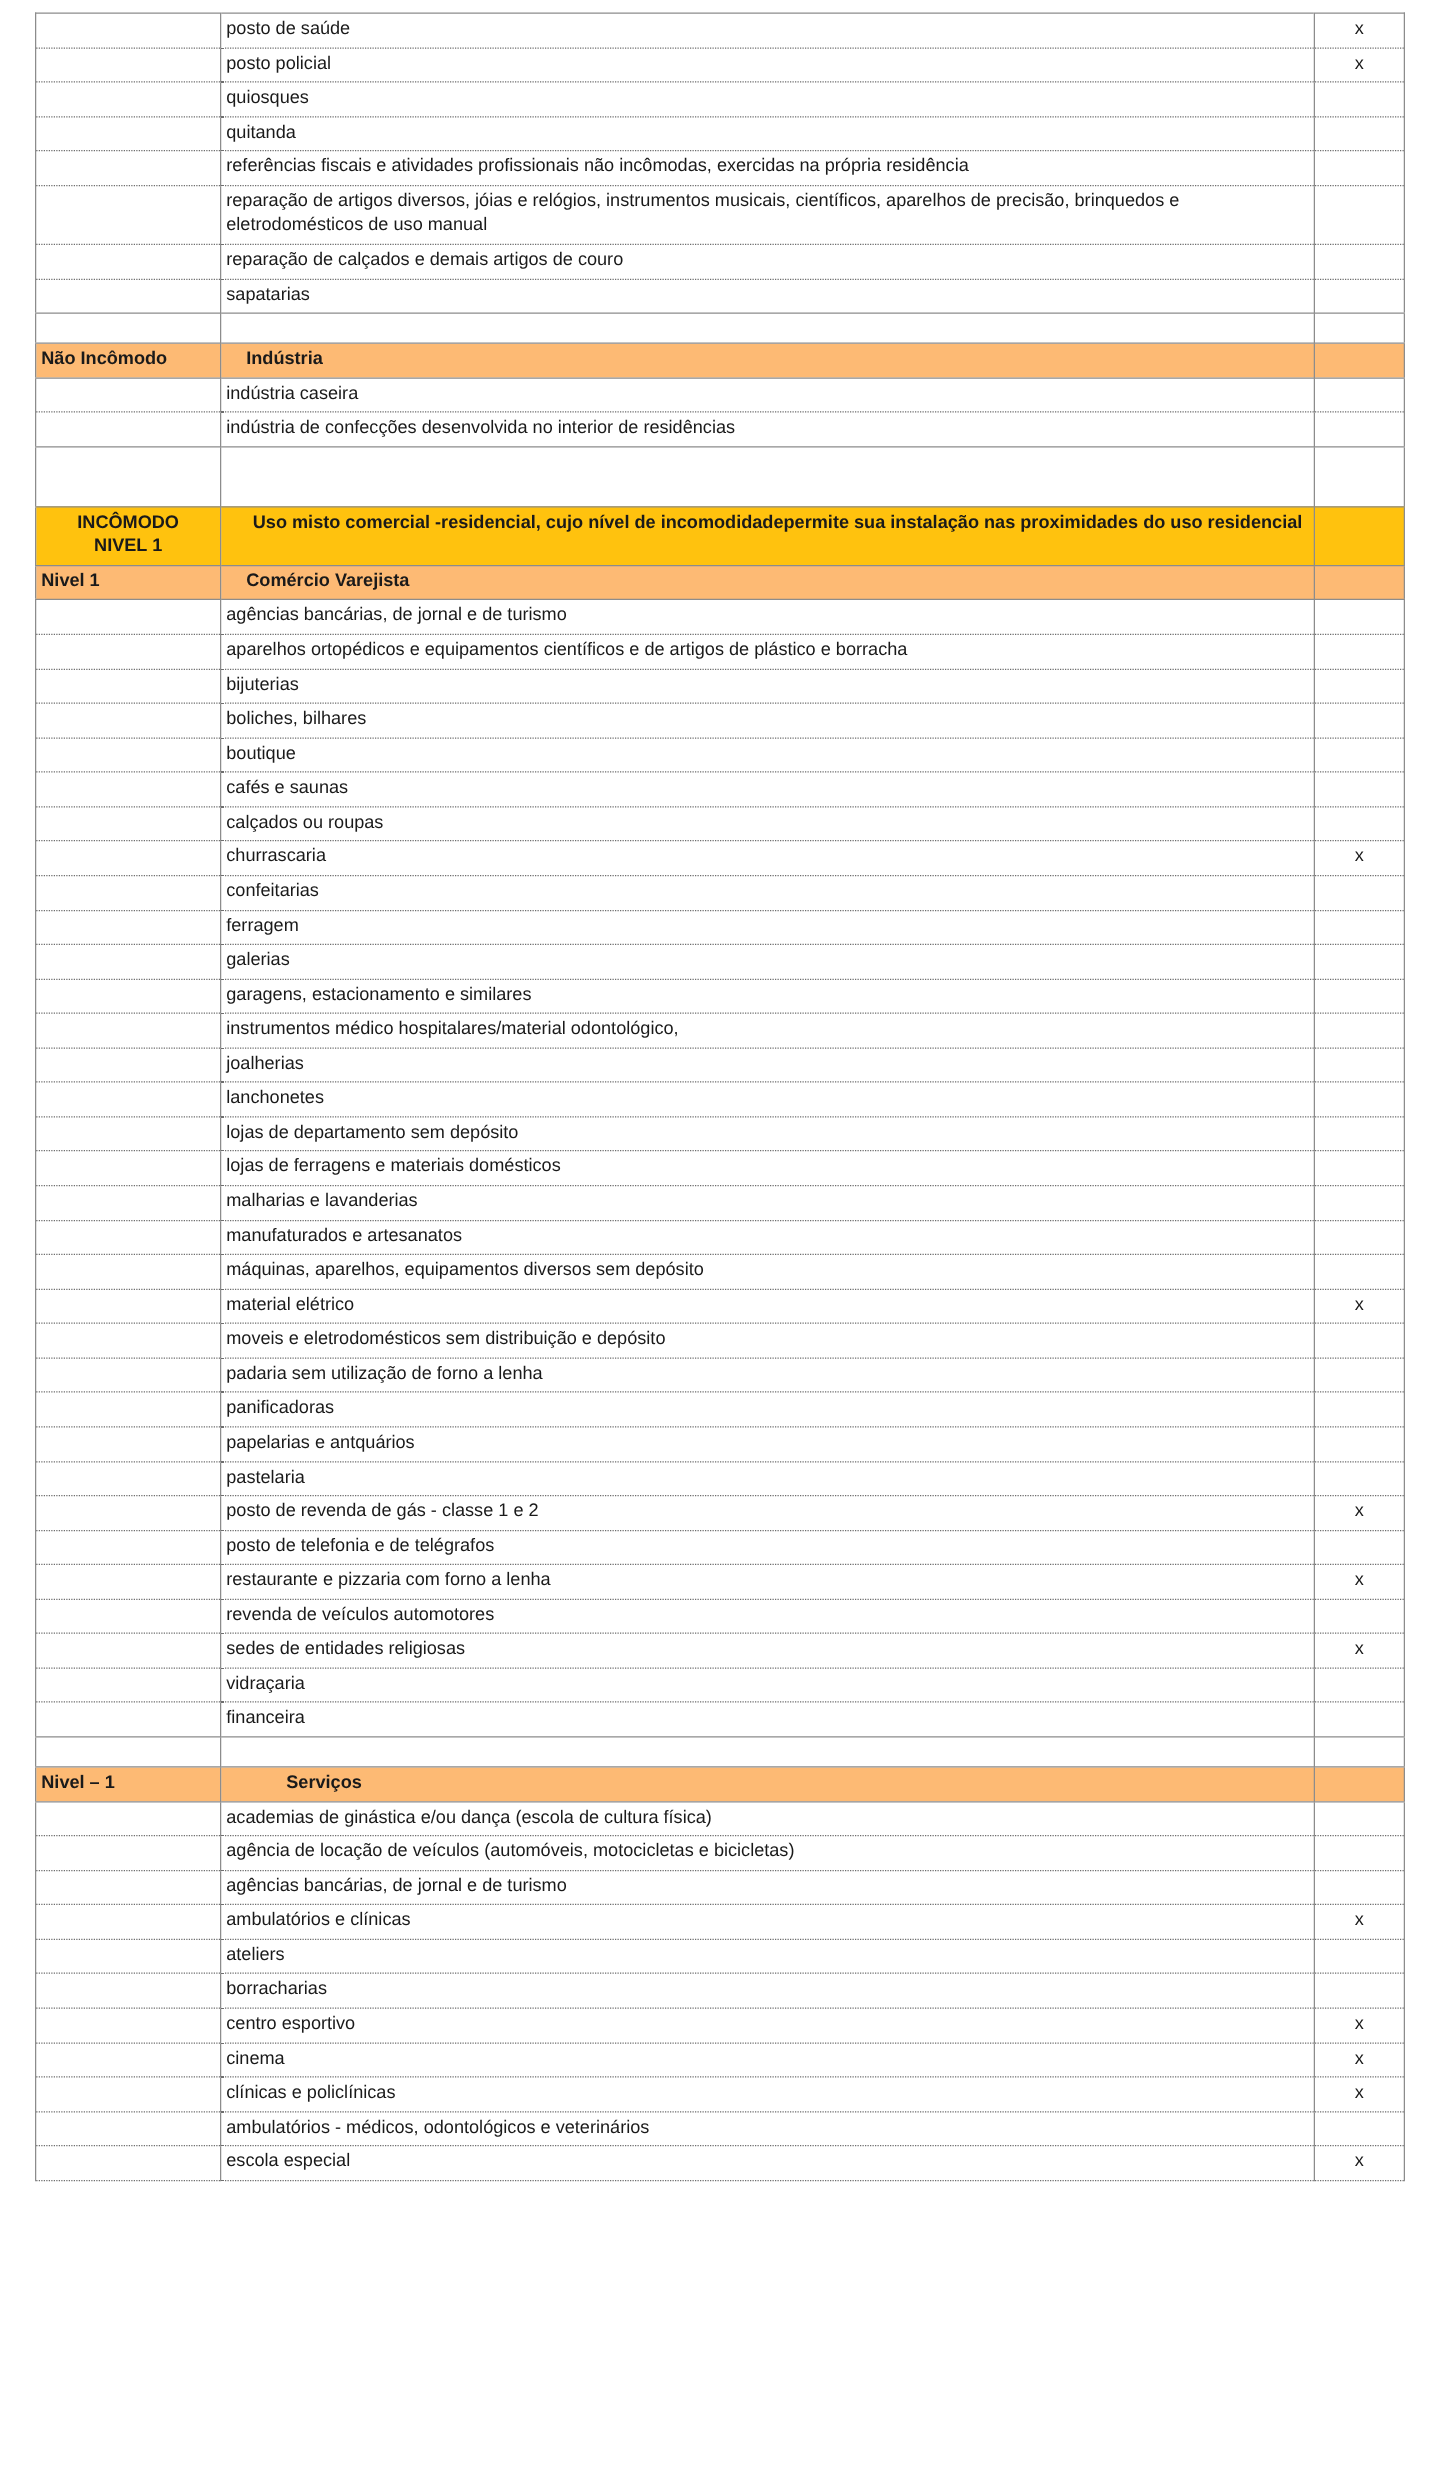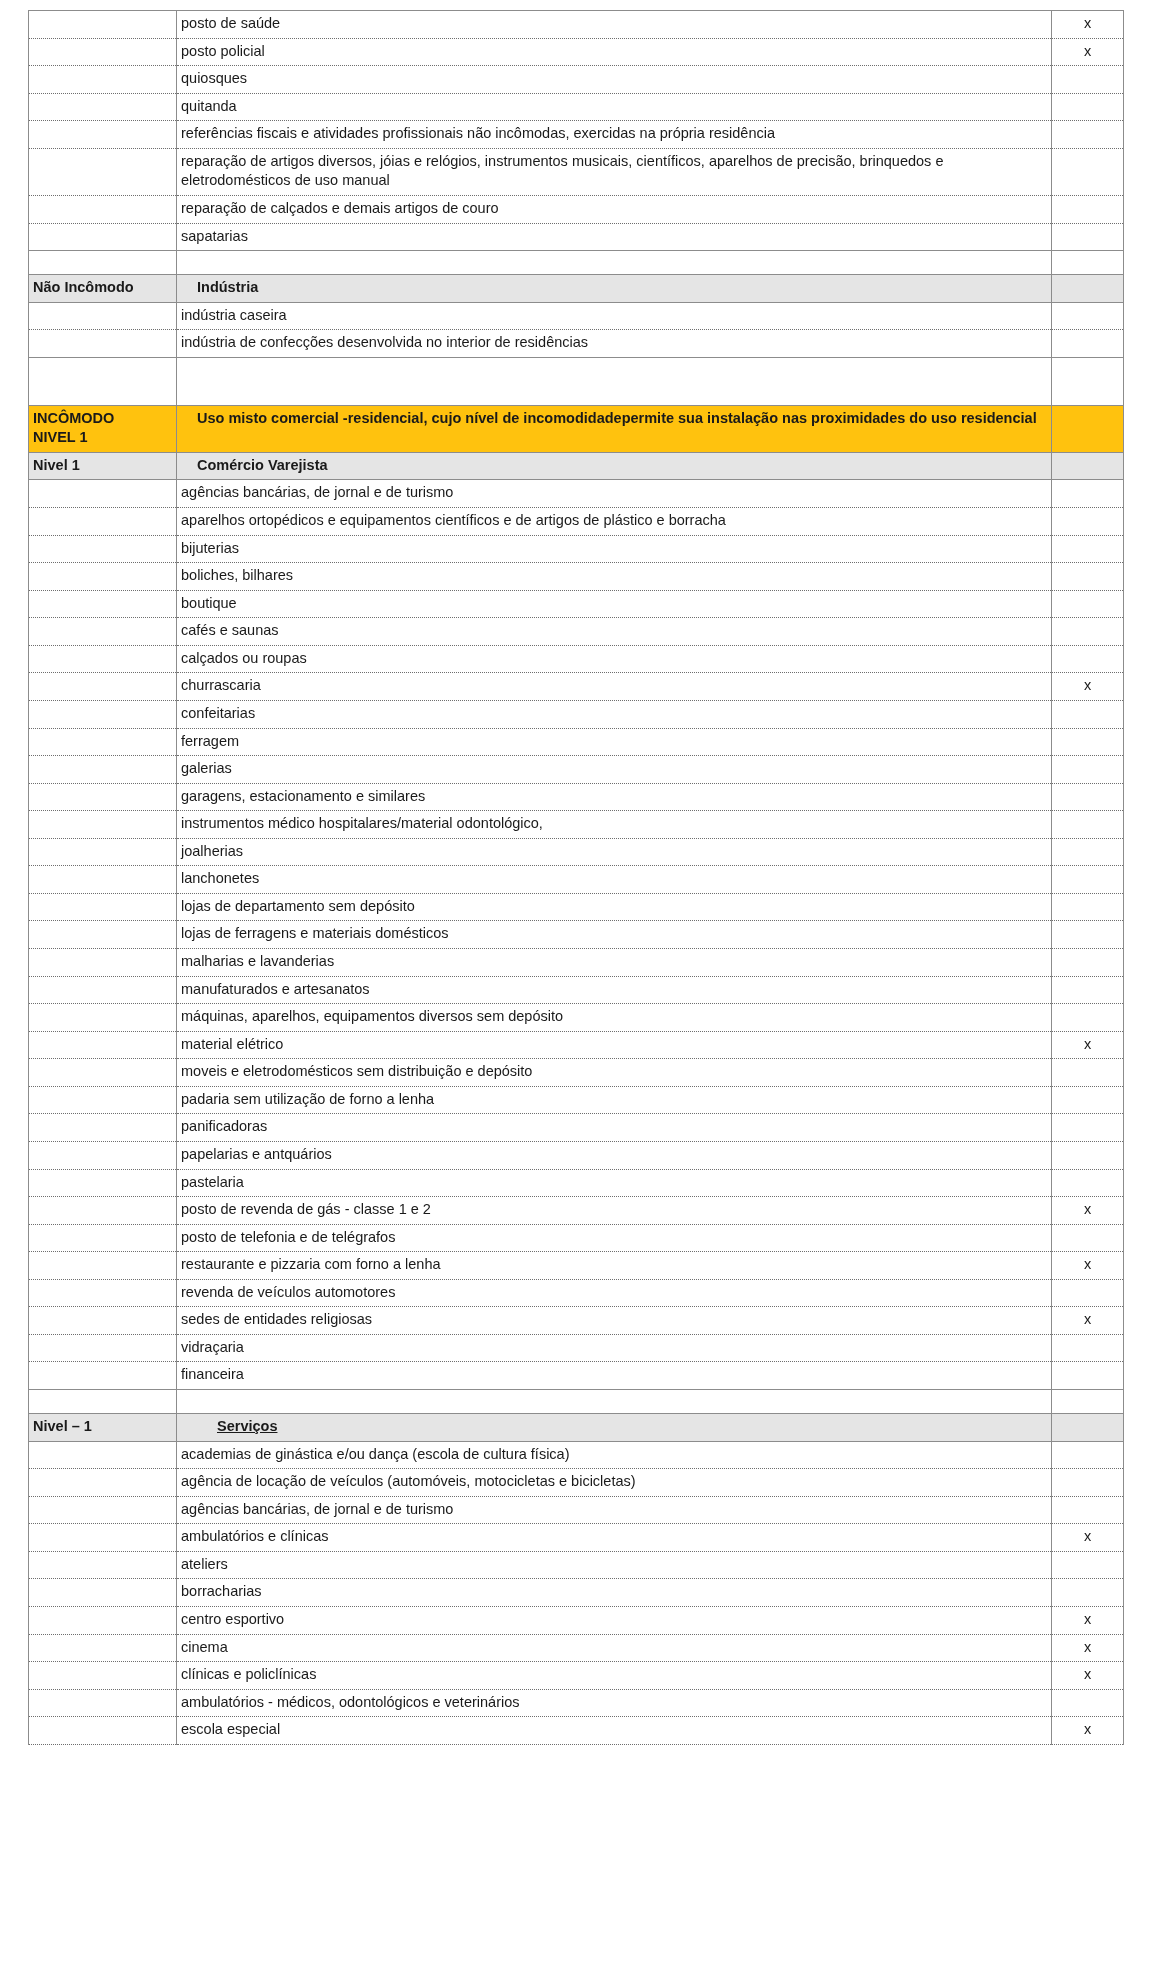--- a/index.html
+++ b/index.html
@@ -71,7 +71,7 @@
     height: 40px;
   }
   tr.yellow td {
-    background: #e5e5e5;
+    background: #fdba74;
     font-weight: bold;
     border-bottom: 1px solid #8c8c8c;
   }

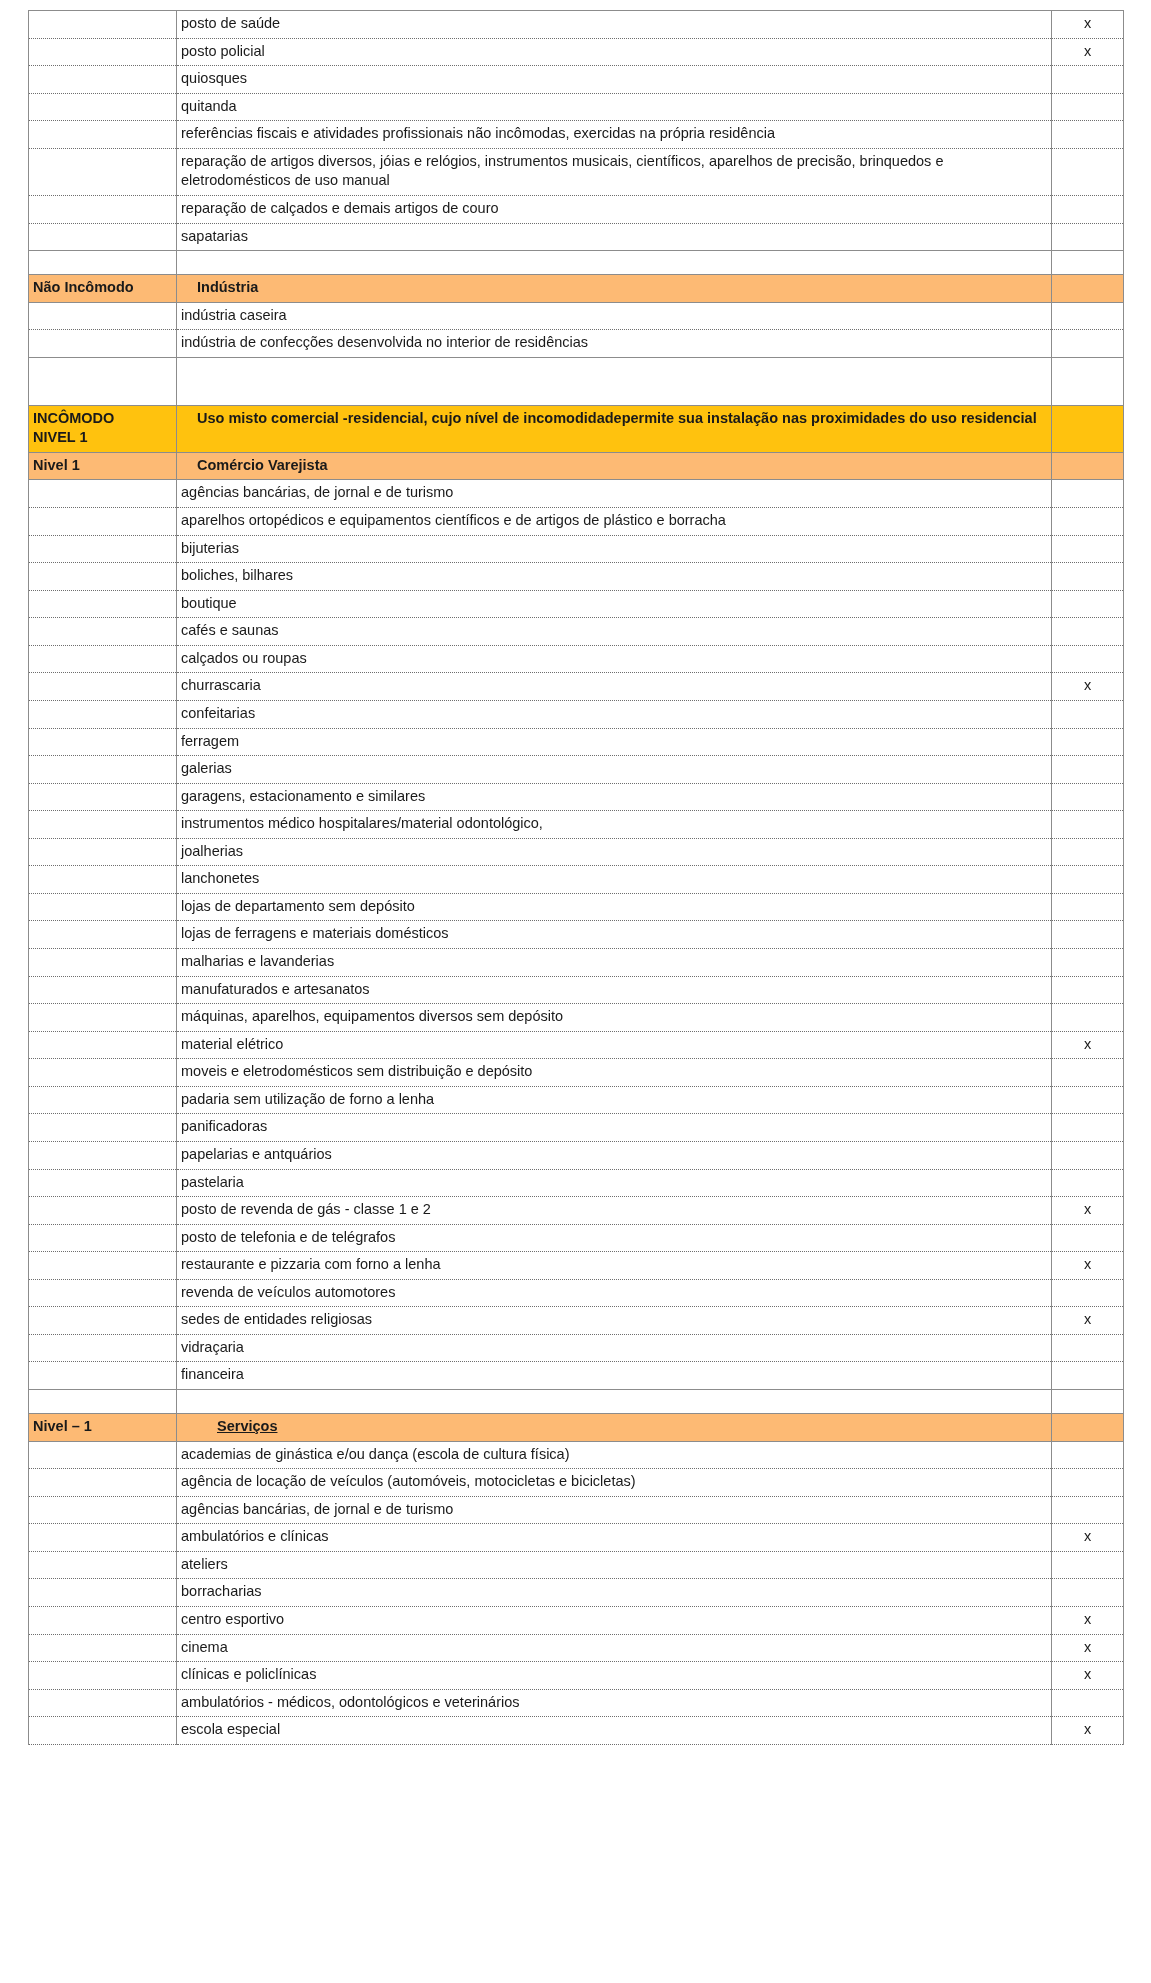--- a/index.html
+++ b/index.html
@@ -79,6 +79,7 @@
     background: #ffc20e;
     font-weight: bold;
     border-bottom: 1px solid #8c8c8c;
+    text-align: center;
   }
   tr.yellow td.item, tr.orange td.item {
     padding-left: 20px;

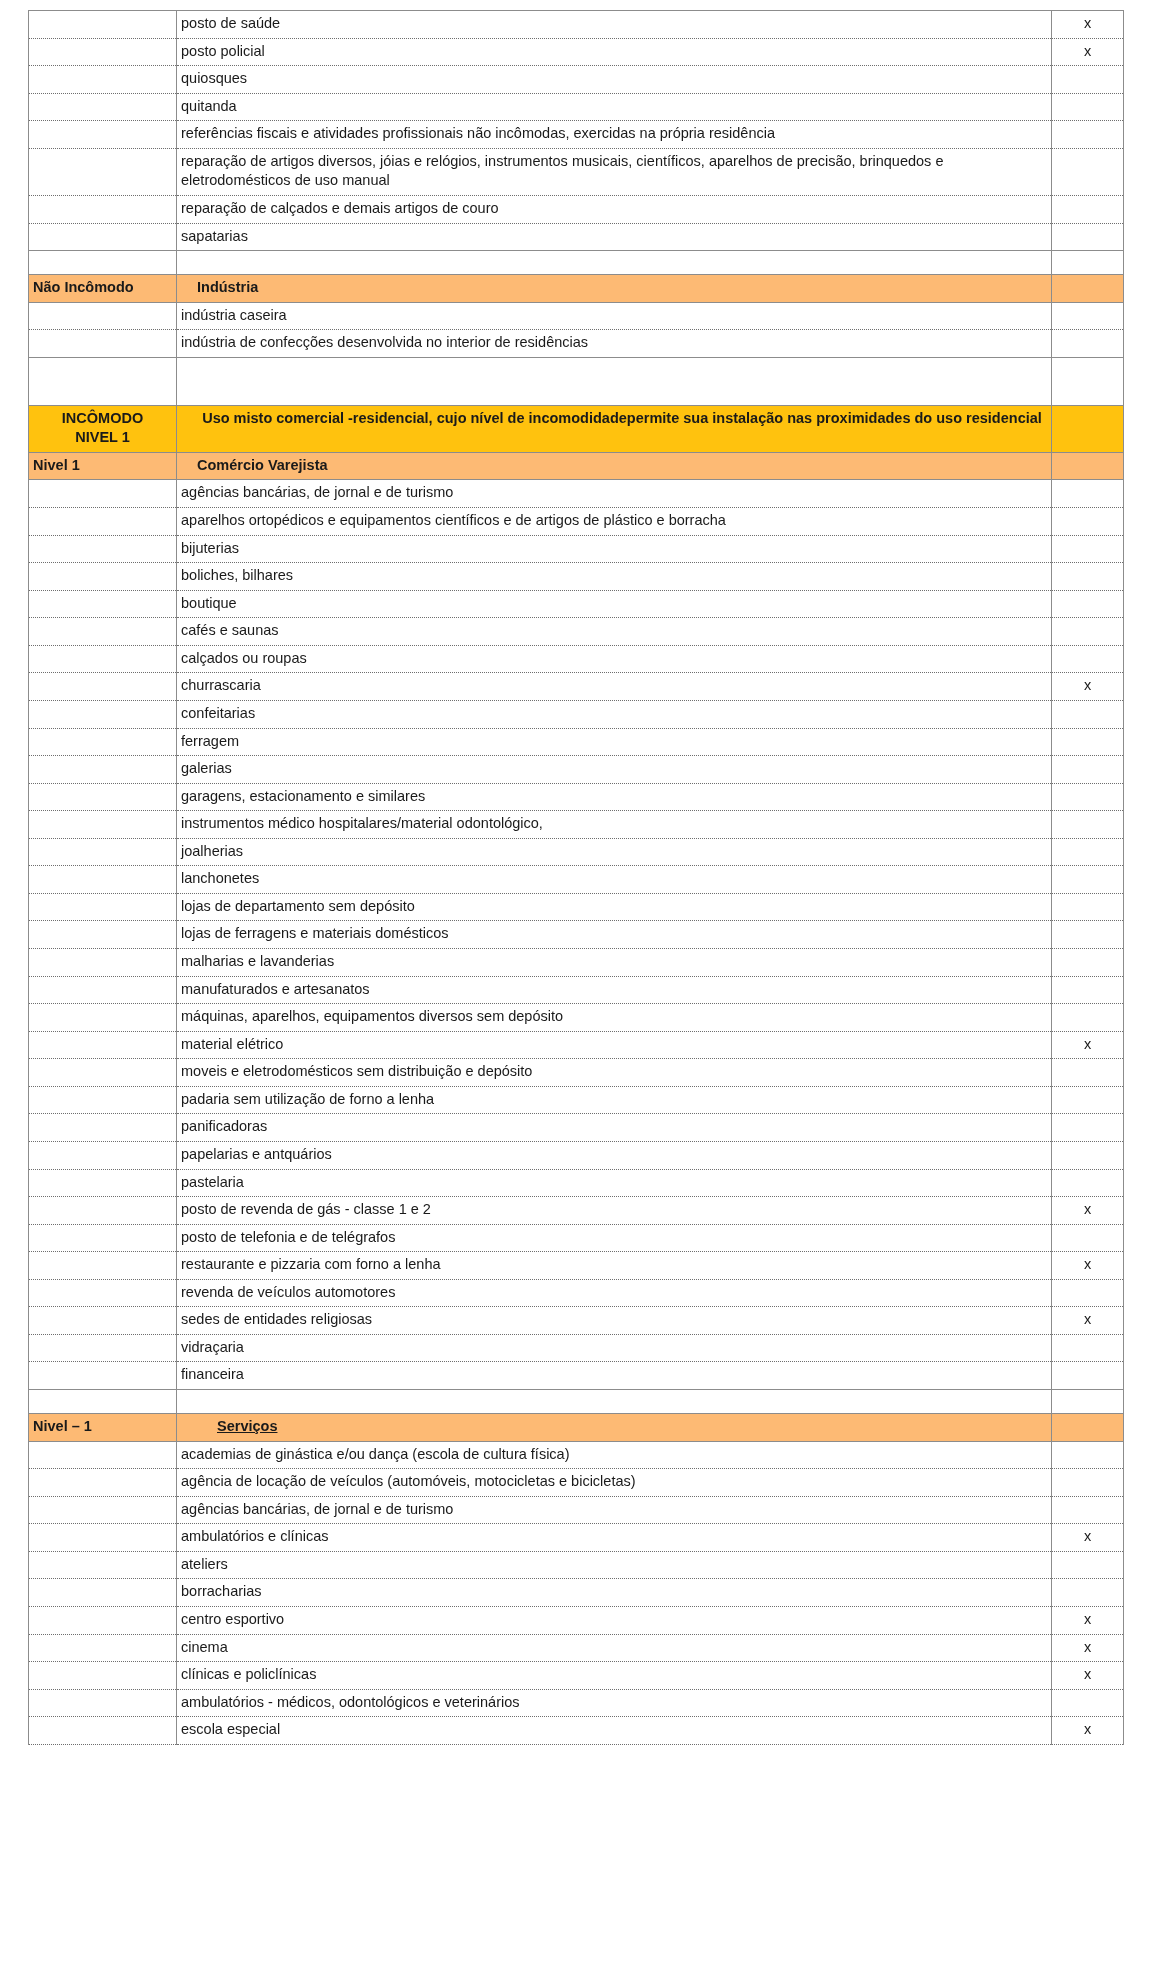--- a/index.html
+++ b/index.html
@@ -95,8 +95,7 @@
     line-height: 1.35;
   }
   tr.yellow td.item.indent-extra {
-    padding-left: 40px;
-    text-decoration: underline;
+    padding-left: 52px;
   }
 </style>
 </head>

